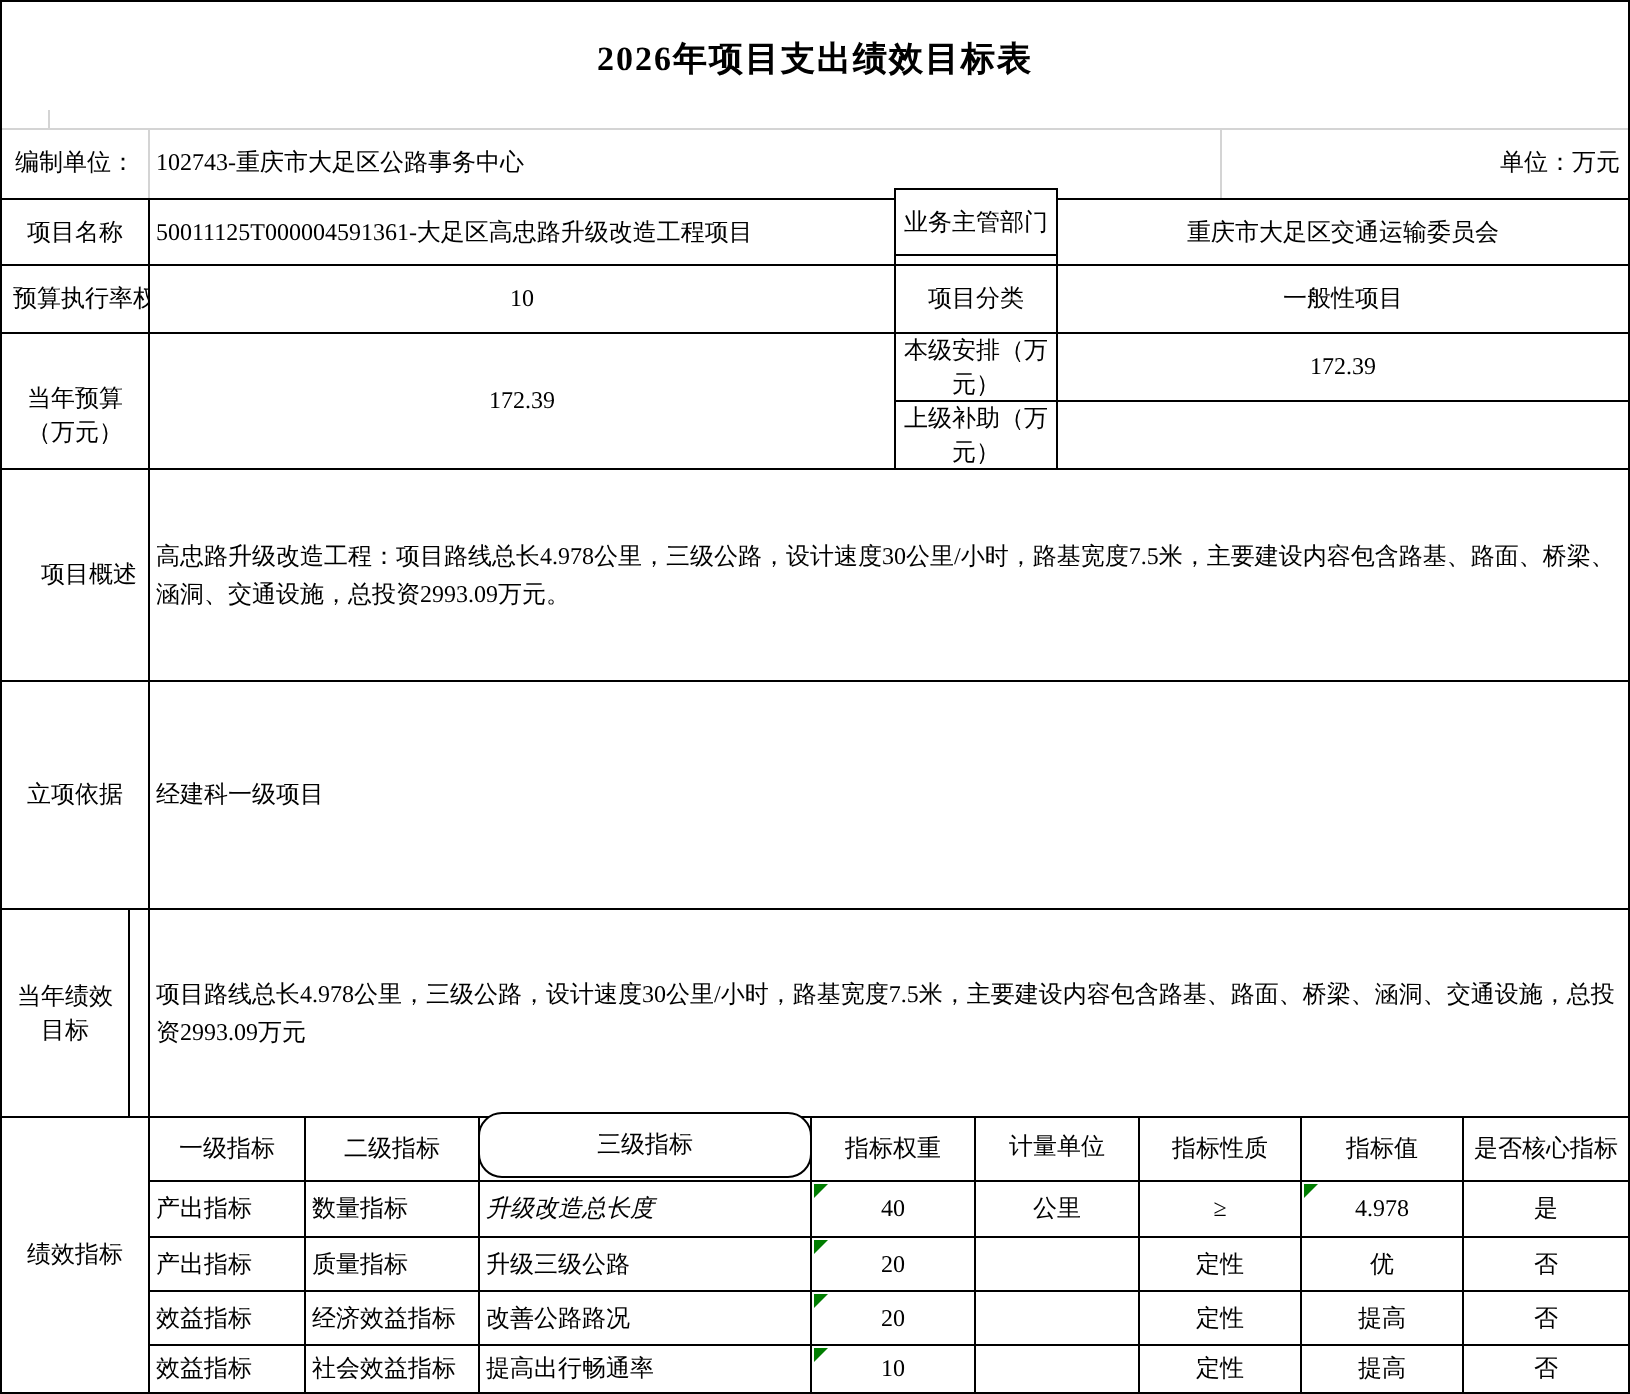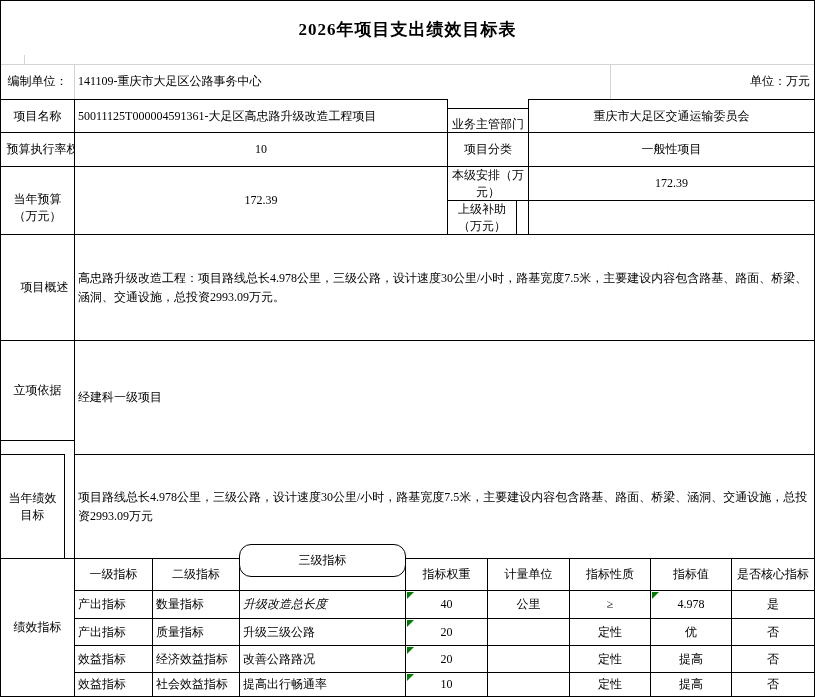--- a/index.html
+++ b/index.html
@@ -47,7 +47,7 @@
   <div class="gl" style="left:610px;top:65px;width:1px;height:34px;"></div>
 
   <div class="c nb" style="left:1px;top:64px;width:73px;height:35px;">编制单位：</div>
-  <div class="c nb l" style="left:75px;top:64px;width:534px;height:35px;">141109-重庆市大足区公路事务中心</div>
+  <div class="c nb l" style="left:75px;top:64px;width:534px;height:35px;">102743-重庆市大足区公路事务中心</div>
   <div class="c nb r" style="left:611px;top:64px;width:202px;height:35px;">单位：万元</div>
 
   <div class="c" style="left:0;top:99px;width:75px;height:34px;">项目名称</div>

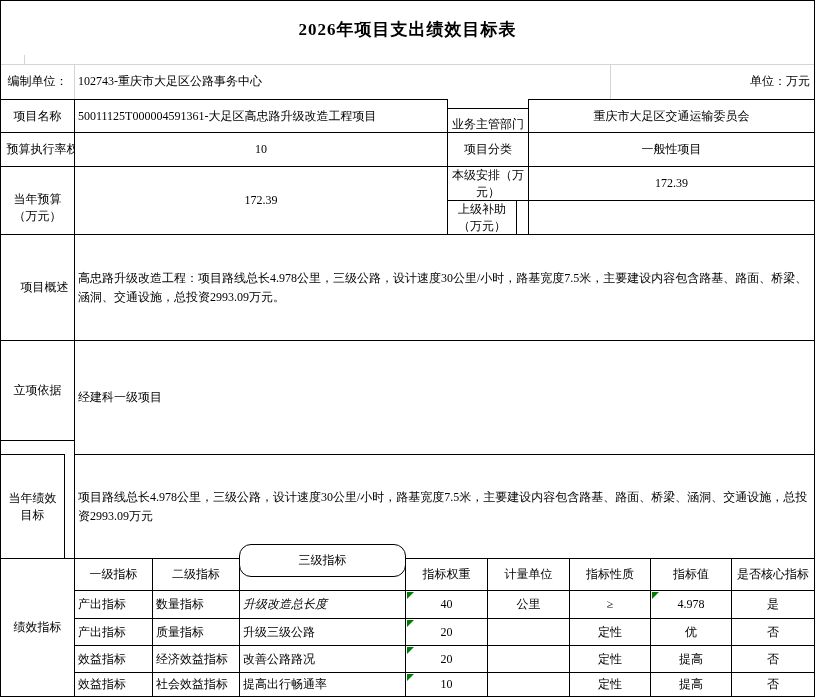--- a/index.html
+++ b/index.html
@@ -52,7 +52,7 @@
 
   <div class="c" style="left:0;top:99px;width:75px;height:34px;">项目名称</div>
   <div class="c l" style="left:74px;top:99px;width:374px;height:34px;">50011125T000004591361-大足区高忠路升级改造工程项目</div>
-  <div class="c" style="left:447px;top:108px;width:82px;height:34px;font-family:Liberation Mono, monospace;">业务主管部门</div>
+  <div class="c" style="left:447px;top:94px;width:82px;height:34px;">业务主管部门</div>
   <div class="c" style="left:528px;top:99px;width:287px;height:34px;">重庆市大足区交通运输委员会</div>
 
   <div class="c" style="left:0;top:132px;width:97px;height:35px;">预算执行率权重</div>

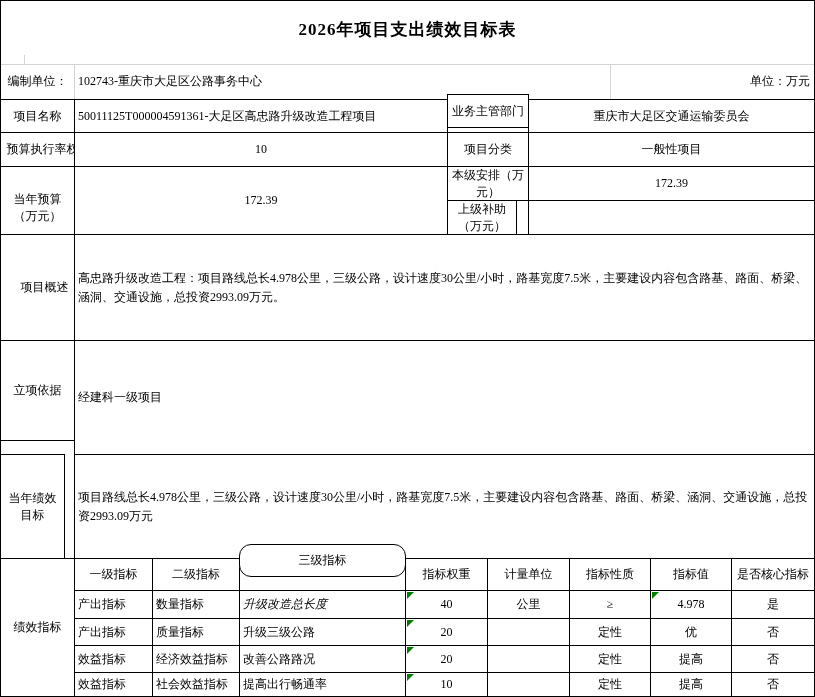--- a/index.html
+++ b/index.html
@@ -64,7 +64,7 @@
   <div class="c" style="left:74px;top:166px;width:374px;height:69px;">172.39</div>
   <div class="c" style="left:447px;top:166px;width:82px;height:35px;">本级安排（万元）</div>
   <div class="c" style="left:528px;top:166px;width:287px;height:35px;">172.39</div>
-  <div class="c" style="left:447px;top:200px;width:70px;height:35px;text-align:center;">上级补助（万元）</div>
+  <div class="c" style="left:447px;top:200px;width:82px;height:35px;text-align:center;">上级补助（万元）</div>
   <div class="c" style="left:528px;top:200px;width:287px;height:35px;"></div>
 
   <div class="c" style="left:0;top:234px;width:75px;height:107px;padding-left:16px;">项目概述</div>

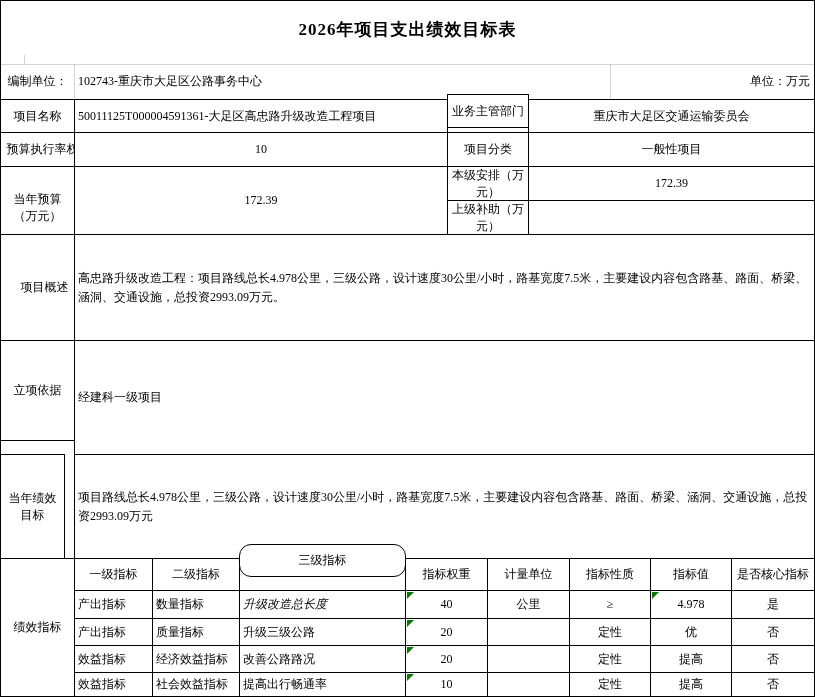--- a/index.html
+++ b/index.html
@@ -70,7 +70,7 @@
   <div class="c" style="left:0;top:234px;width:75px;height:107px;padding-left:16px;">项目概述</div>
   <div class="c l para" style="left:74px;top:234px;width:741px;height:107px;">高忠路升级改造工程：项目路线总长4.978公里，三级公路，设计速度30公里/小时，路基宽度7.5米，主要建设内容包含路基、路面、桥梁、涵洞、交通设施，总投资2993.09万元。</div>
 
-  <div class="c" style="left:0;top:340px;width:75px;height:101px;">立项依据</div>
+  <div class="c" style="left:0;top:340px;width:75px;height:115px;">立项依据</div>
   <div class="c l para" style="left:74px;top:340px;width:741px;height:115px;">经建科一级项目</div>
 
   <div class="c" style="left:0;top:454px;width:65px;height:105px;">当年绩效目标</div>

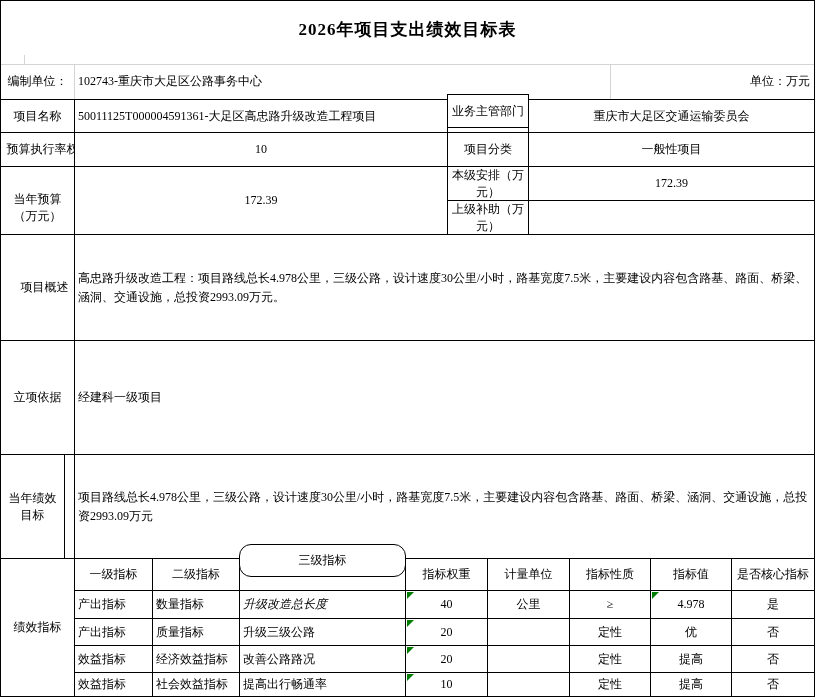--- a/index.html
+++ b/index.html
@@ -80,7 +80,7 @@
 
   <div class="c" style="left:74px;top:558px;width:79px;height:33px;">一级指标</div>
   <div class="c" style="left:152px;top:558px;width:88px;height:33px;">二级指标</div>
-  <div class="c" style="left:239px;top:544px;width:167px;height:33px;border-radius:12px;">三级指标</div>
+  <div class="c" style="left:239px;top:556px;width:167px;height:33px;border-radius:12px;">三级指标</div>
   <div class="c" style="left:405px;top:558px;width:83px;height:33px;">指标权重</div>
   <div class="c" style="left:487px;top:558px;width:83px;height:33px;">计量单位</div>
   <div class="c" style="left:569px;top:558px;width:82px;height:33px;">指标性质</div>

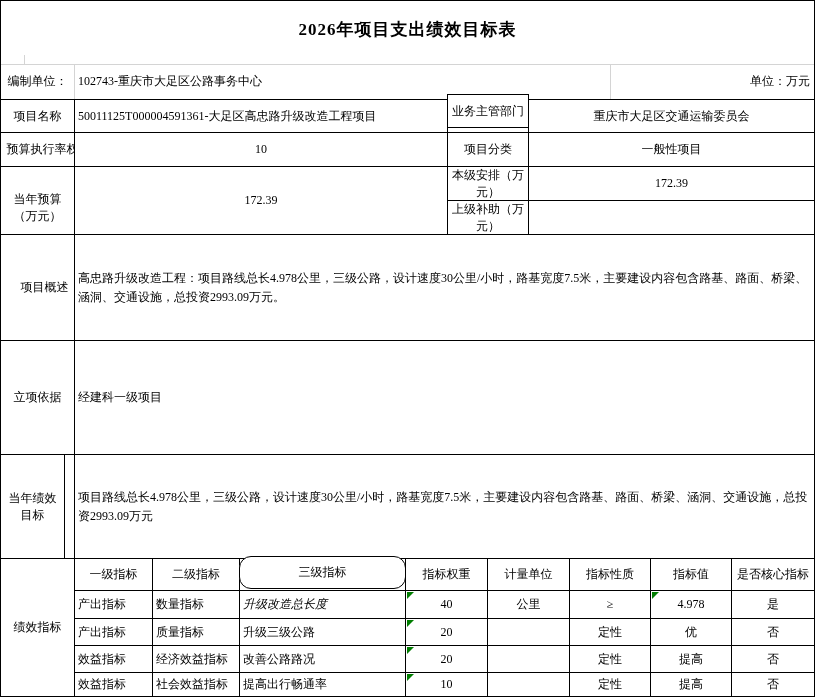--- a/index.html
+++ b/index.html
@@ -82,7 +82,7 @@
   <div class="c" style="left:152px;top:558px;width:88px;height:33px;">二级指标</div>
   <div class="c" style="left:239px;top:556px;width:167px;height:33px;border-radius:12px;">三级指标</div>
   <div class="c" style="left:405px;top:558px;width:83px;height:33px;">指标权重</div>
-  <div class="c" style="left:487px;top:558px;width:83px;height:33px;">计量单位</div>
+  <div class="c" style="left:487px;top:558px;width:83px;height:33px;font-family:Liberation Mono, monospace;">计量单位</div>
   <div class="c" style="left:569px;top:558px;width:82px;height:33px;">指标性质</div>
   <div class="c" style="left:650px;top:558px;width:82px;height:33px;">指标值</div>
   <div class="c" style="left:731px;top:558px;width:84px;height:33px;">是否核心指标</div>

